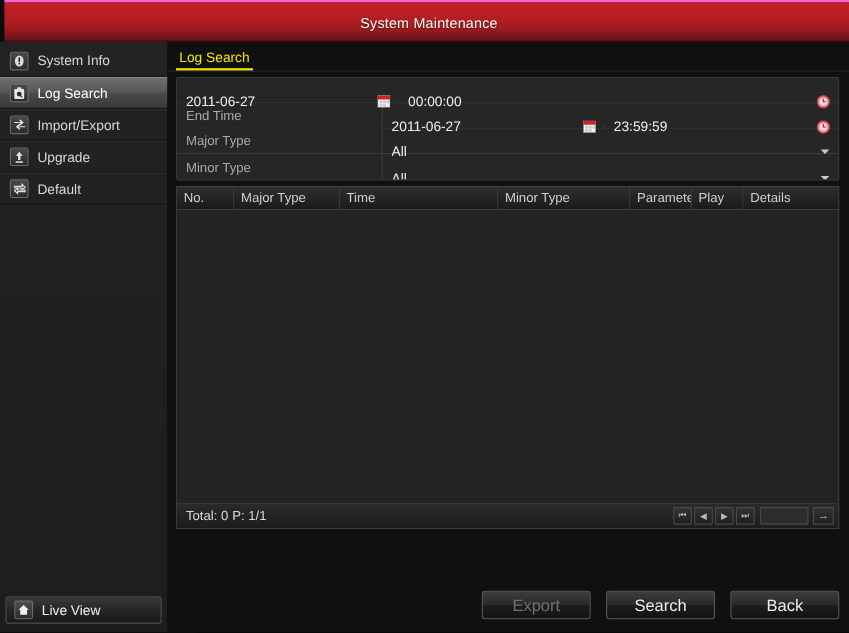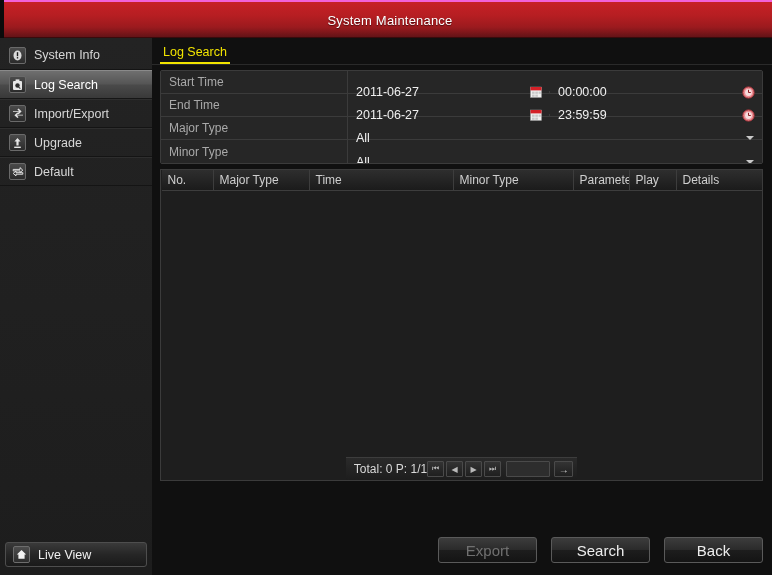--- a/index.html
+++ b/index.html
@@ -394,7 +394,6 @@
     <div class="form">
 
       <div class="frow">
-        <div class="flabel">Start Time</div>
         <div class="fvalue date">
           <span class="val">2011-06-27</span>
           <span class="field-ic">

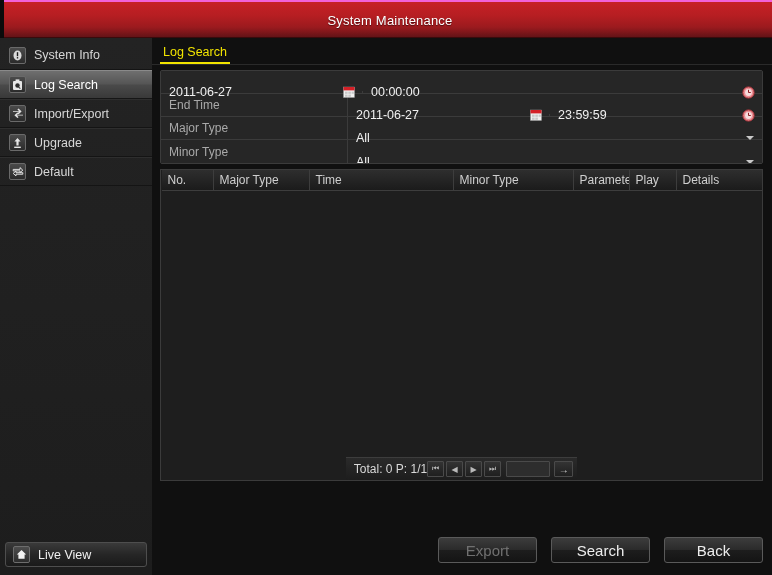--- a/index.html
+++ b/index.html
@@ -205,7 +205,6 @@
     display: flex;
     flex-direction: column;
     overflow: hidden;
-    align-items: center;
   }
   .thead {
     display: flex;

